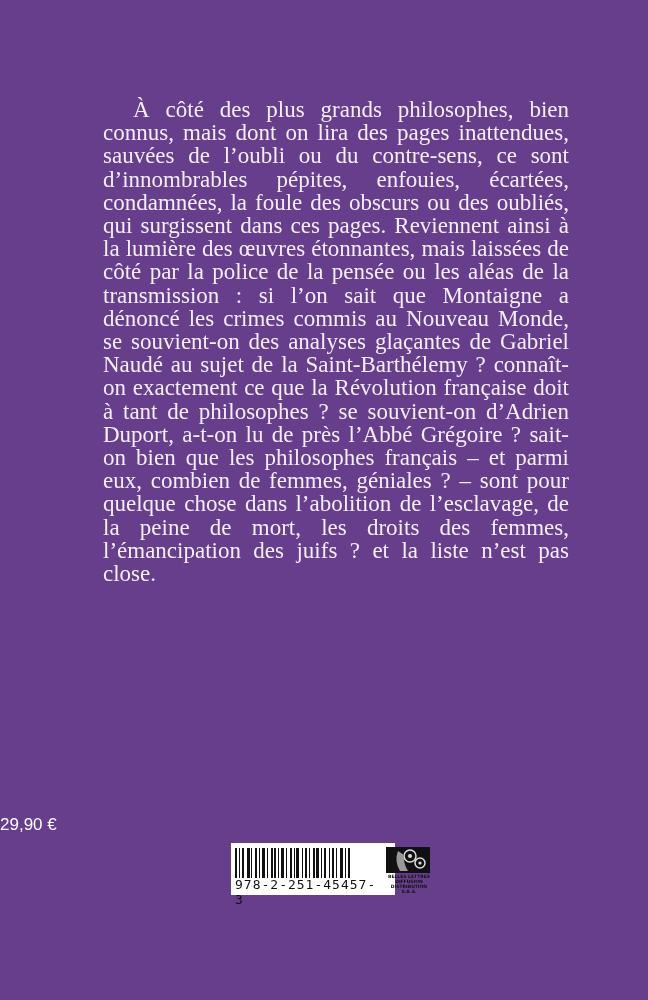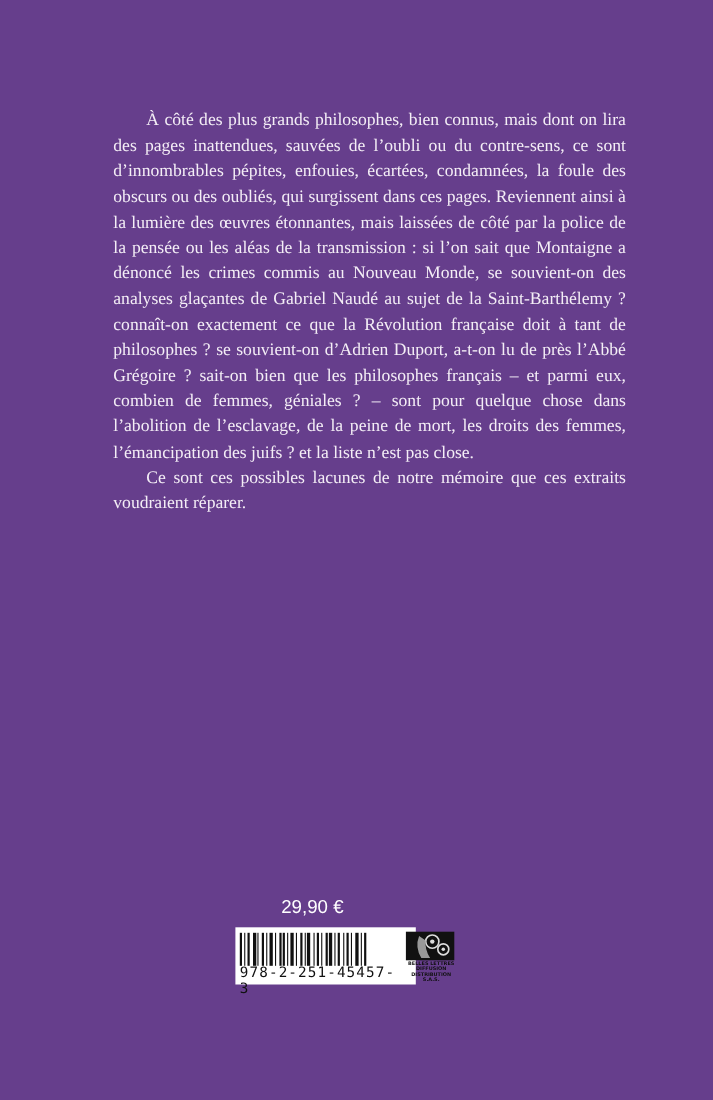--- a/index.html
+++ b/index.html
@@ -5,7 +5,7 @@
   html, body { margin:0; padding:0; }
   body { width:648px; height:1000px; background:#663e8c; position:relative; overflow:hidden;
          font-family:"Liberation Serif", "DejaVu Serif", serif; color:#f4eef6; }
-  .text { position:absolute; left:103px; width:466px; font-size:16px; line-height:23.2px; text-align:justify; }
+  .text { position:absolute; left:103px; width:466px; font-size:23px; line-height:23.2px; text-align:justify; }
   .text p { margin:0; text-indent:30px; }
   .text p.last-line { text-align-last:left; }
   #body-text { top:98px; }

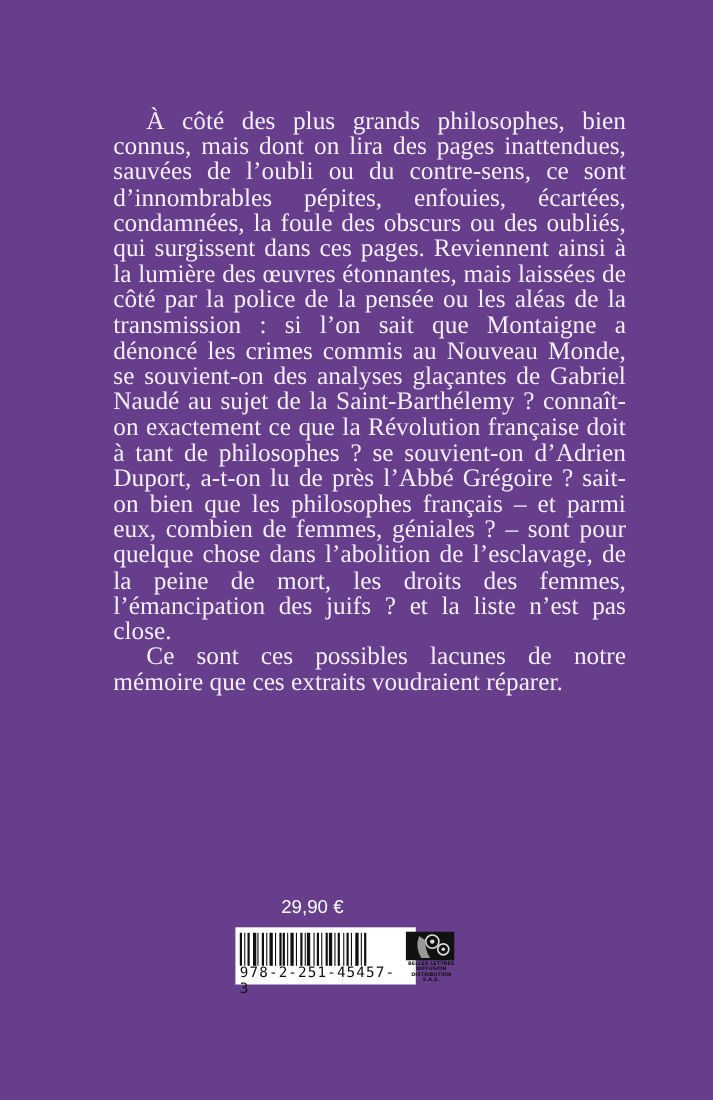--- a/index.html
+++ b/index.html
@@ -26,7 +26,6 @@
 
 <div class="text" id="body-text">
   <p>À côté des plus grands philosophes, bien connus, mais dont on lira des pages inattendues, sauvées de l’oubli ou du contre-sens, ce sont d’innombrables pépites, enfouies, écartées, condamnées, la foule des obscurs ou des oubliés, qui surgissent dans ces pages. Reviennent ainsi à la lumière des œuvres étonnantes, mais laissées de côté par la police de la pensée ou les aléas de la transmission : si l’on sait que Montaigne a dénoncé les crimes commis au Nouveau Monde, se souvient-on des analyses glaçantes de Gabriel Naudé au sujet de la Saint-Barthélemy ? connaît-on exactement ce que la Révolution française doit à tant de philosophes ? se souvient-on d’Adrien Duport, a-t-on lu de près l’Abbé Grégoire ? sait-on bien que les philosophes français – et parmi eux, combien de femmes, géniales ? – sont pour quelque chose dans l’abolition de l’esclavage, de la peine de mort, les droits des femmes, l’émancipation des juifs ? et la liste n’est pas close.</p>
-  <p class="last-line">Ce sont ces possibles lacunes de notre mémoire que ces extraits voudraient réparer.</p>
 </div>
 
 <div class="text" id="bio-text">

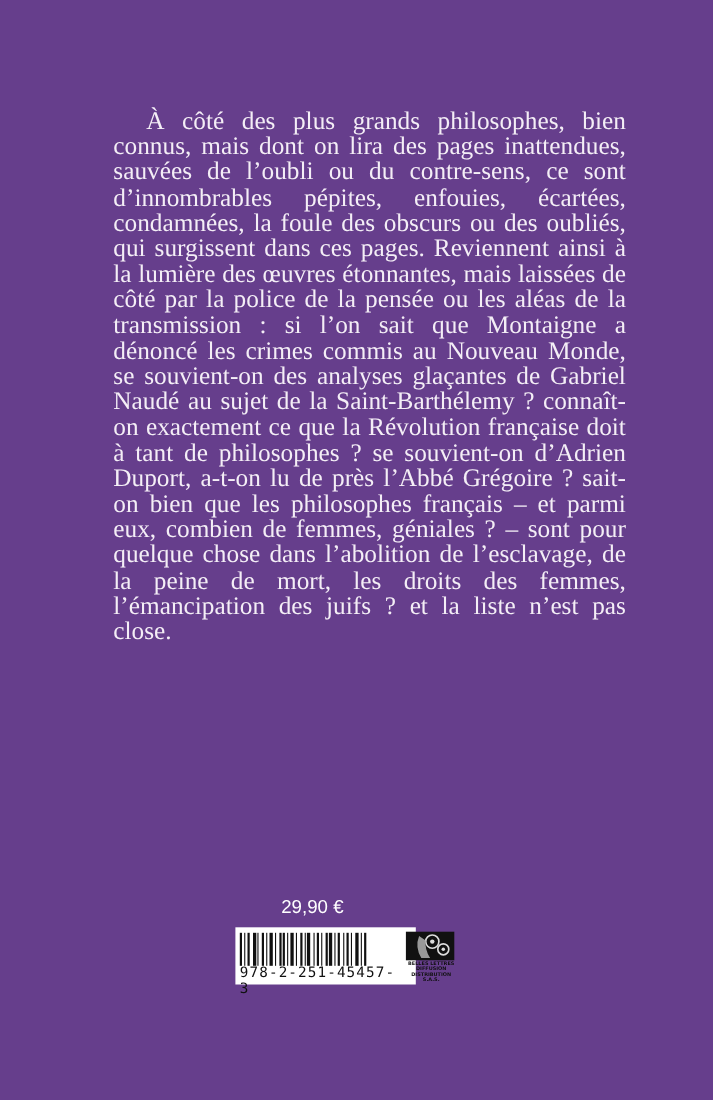--- a/index.html
+++ b/index.html
@@ -10,7 +10,7 @@
   .text p.last-line { text-align-last:left; }
   #body-text { top:98px; }
   #bio-text { top:553px; }
-  .price { position:absolute; top:815px; left:0; width:568px; text-align:center;
+  .price { position:absolute; top:815px; left:0; width:568px; text-align:left;
            font-family:"Liberation Sans", "DejaVu Sans", sans-serif; font-size:17px; color:#fff; }
   .barcode-box { position:absolute; left:214px; top:843px; width:164px; height:52px; background:#fff; }
   .bars { position:absolute; left:4px; top:5px; width:148px; height:30px; display:flex; }

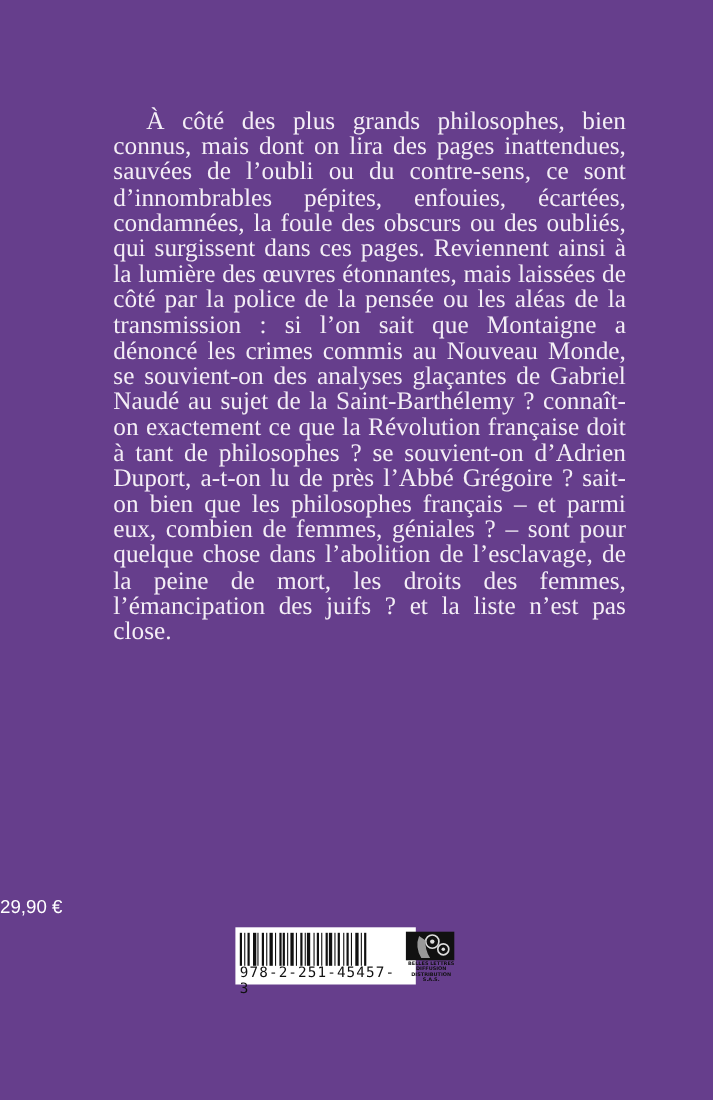--- a/index.html
+++ b/index.html
@@ -12,7 +12,7 @@
   #bio-text { top:553px; }
   .price { position:absolute; top:815px; left:0; width:568px; text-align:left;
            font-family:"Liberation Sans", "DejaVu Sans", sans-serif; font-size:17px; color:#fff; }
-  .barcode-box { position:absolute; left:214px; top:843px; width:164px; height:52px; background:#fff; }
+  .barcode-box { position:absolute; left:231px; top:843px; width:164px; height:52px; background:#fff; }
   .bars { position:absolute; left:4px; top:5px; width:148px; height:30px; display:flex; }
   .bars span { display:block; height:100%; background:#111; }
   .isbn { position:absolute; left:4px; top:34px; width:150px; font-family:"DejaVu Sans Mono", monospace;

